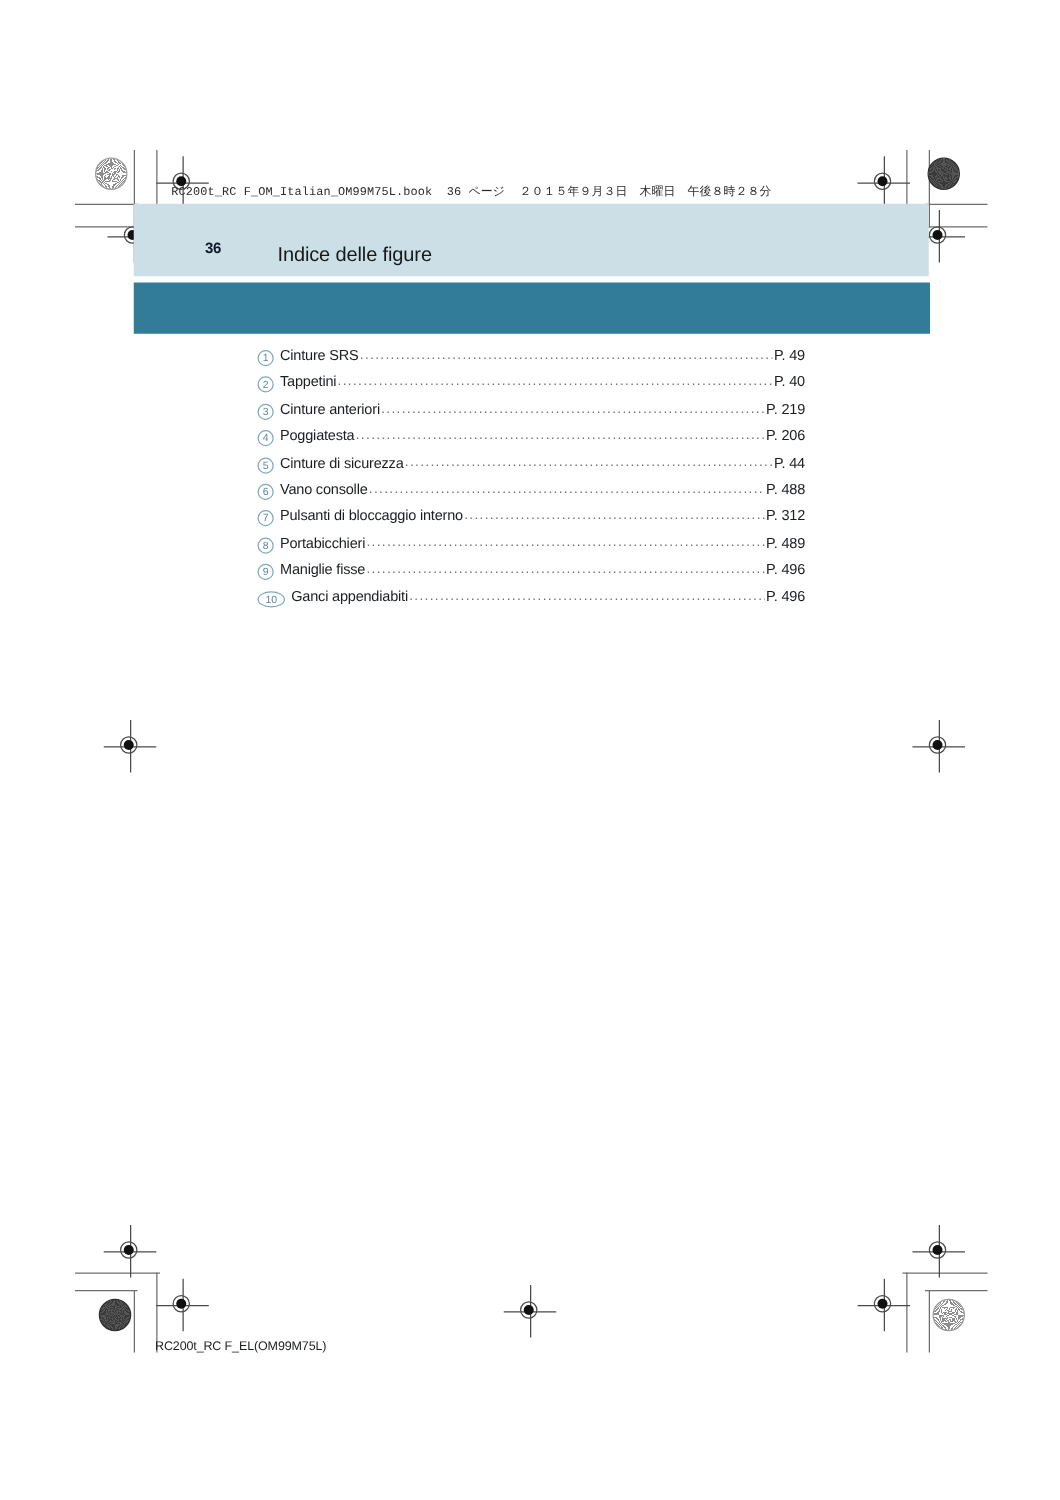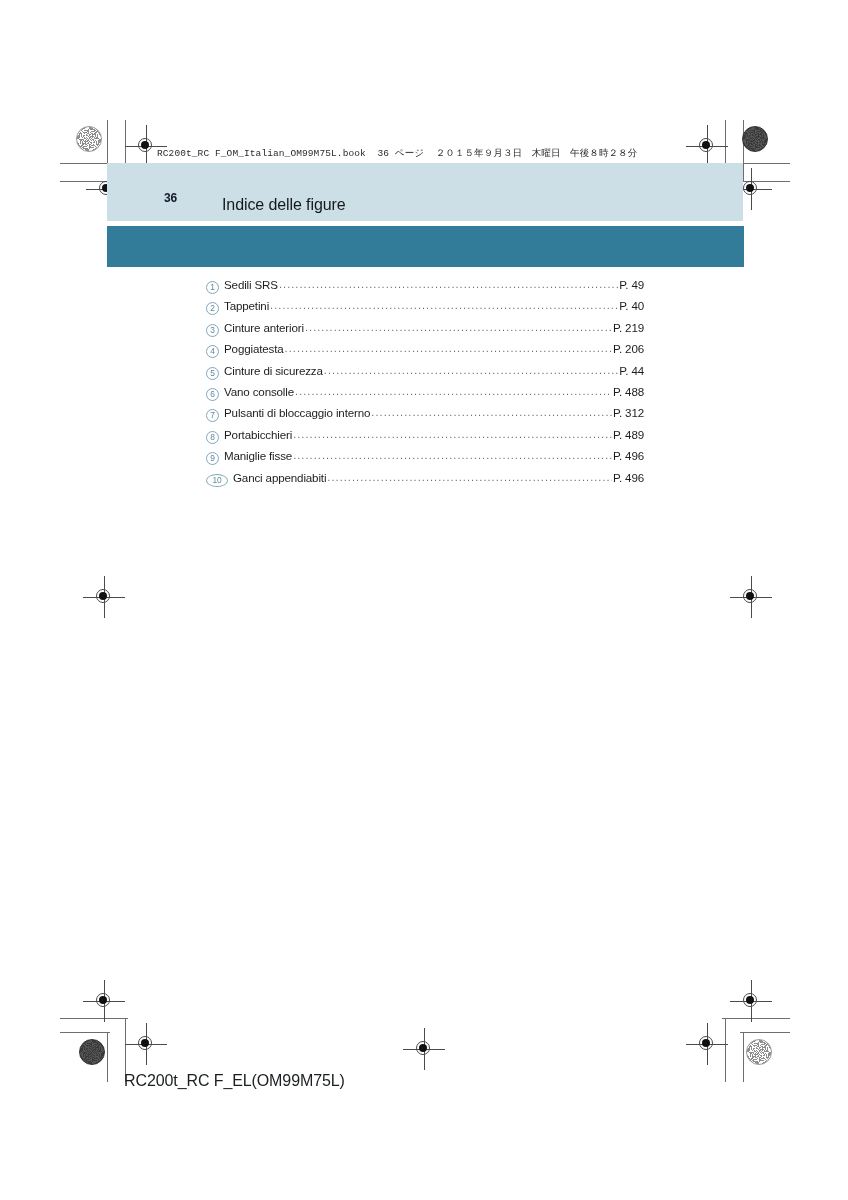--- a/index.html
+++ b/index.html
@@ -91,7 +91,6 @@
     letter-spacing: 0.1px;
     color: #2b2b2b;
     white-space: pre;
-    margin-left: 20px;
   }
 
   .band-light {

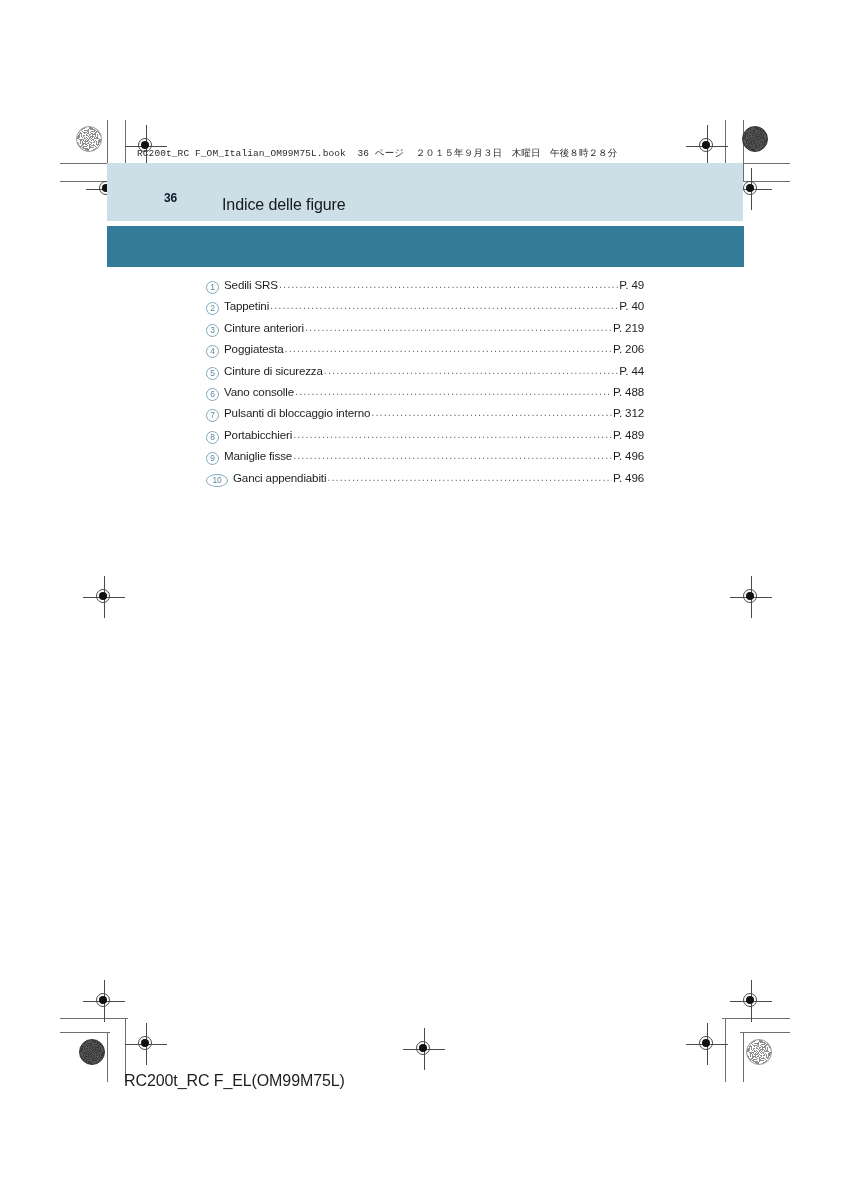--- a/index.html
+++ b/index.html
@@ -299,7 +299,7 @@
   <div class="fig-list">
       <div class="fig-row">
         <span class="fig-num single">1</span>
-        <span class="fig-label">Sedili SRS</span>
+        <span class="fig-label">Cinture SRS</span>
         <span class="fig-leader">...........................................................................................</span>
         <span class="fig-page">P. 49</span>
       </div>

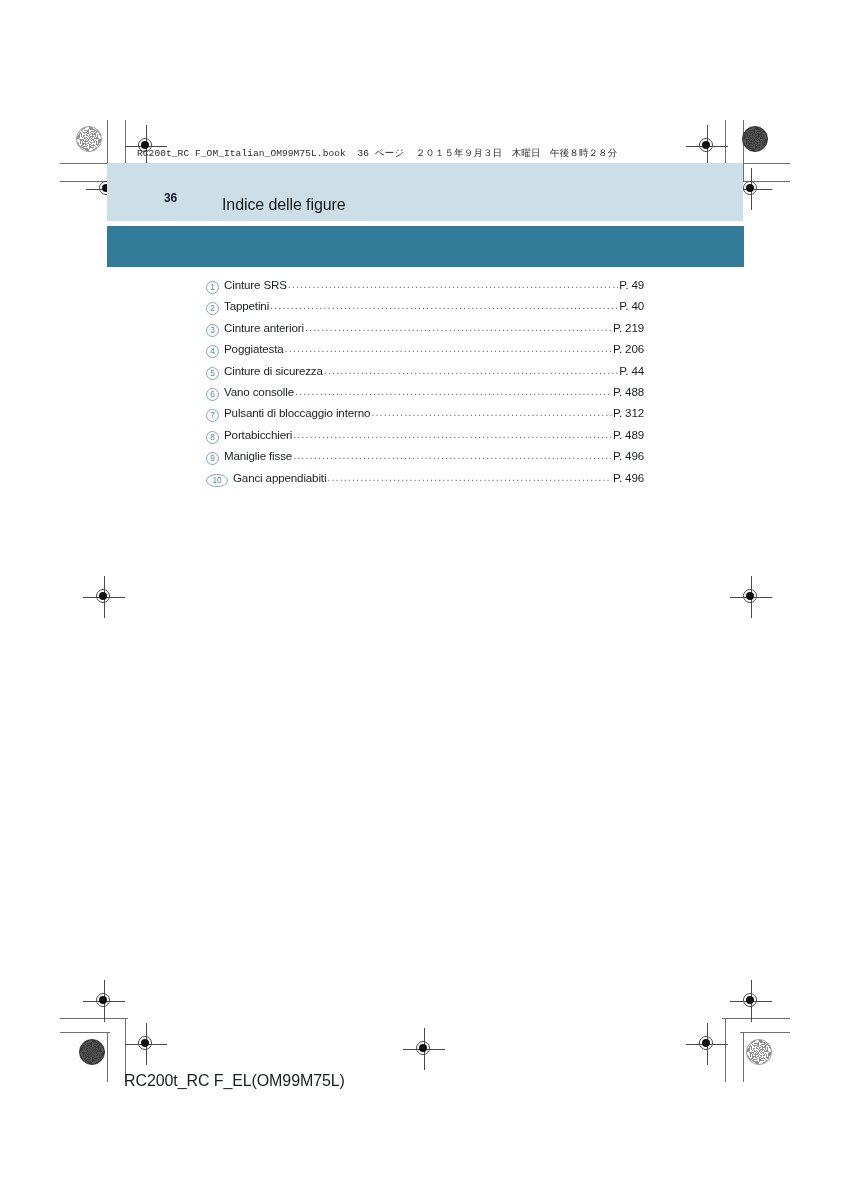--- a/index.html
+++ b/index.html
@@ -186,7 +186,7 @@
     position: absolute;
     left: 124px;
     top: 1072px;
-    font-size: 16px;
+    font-size: 10px;
     color: #1b1e20;
     letter-spacing: -0.1px;
   }

